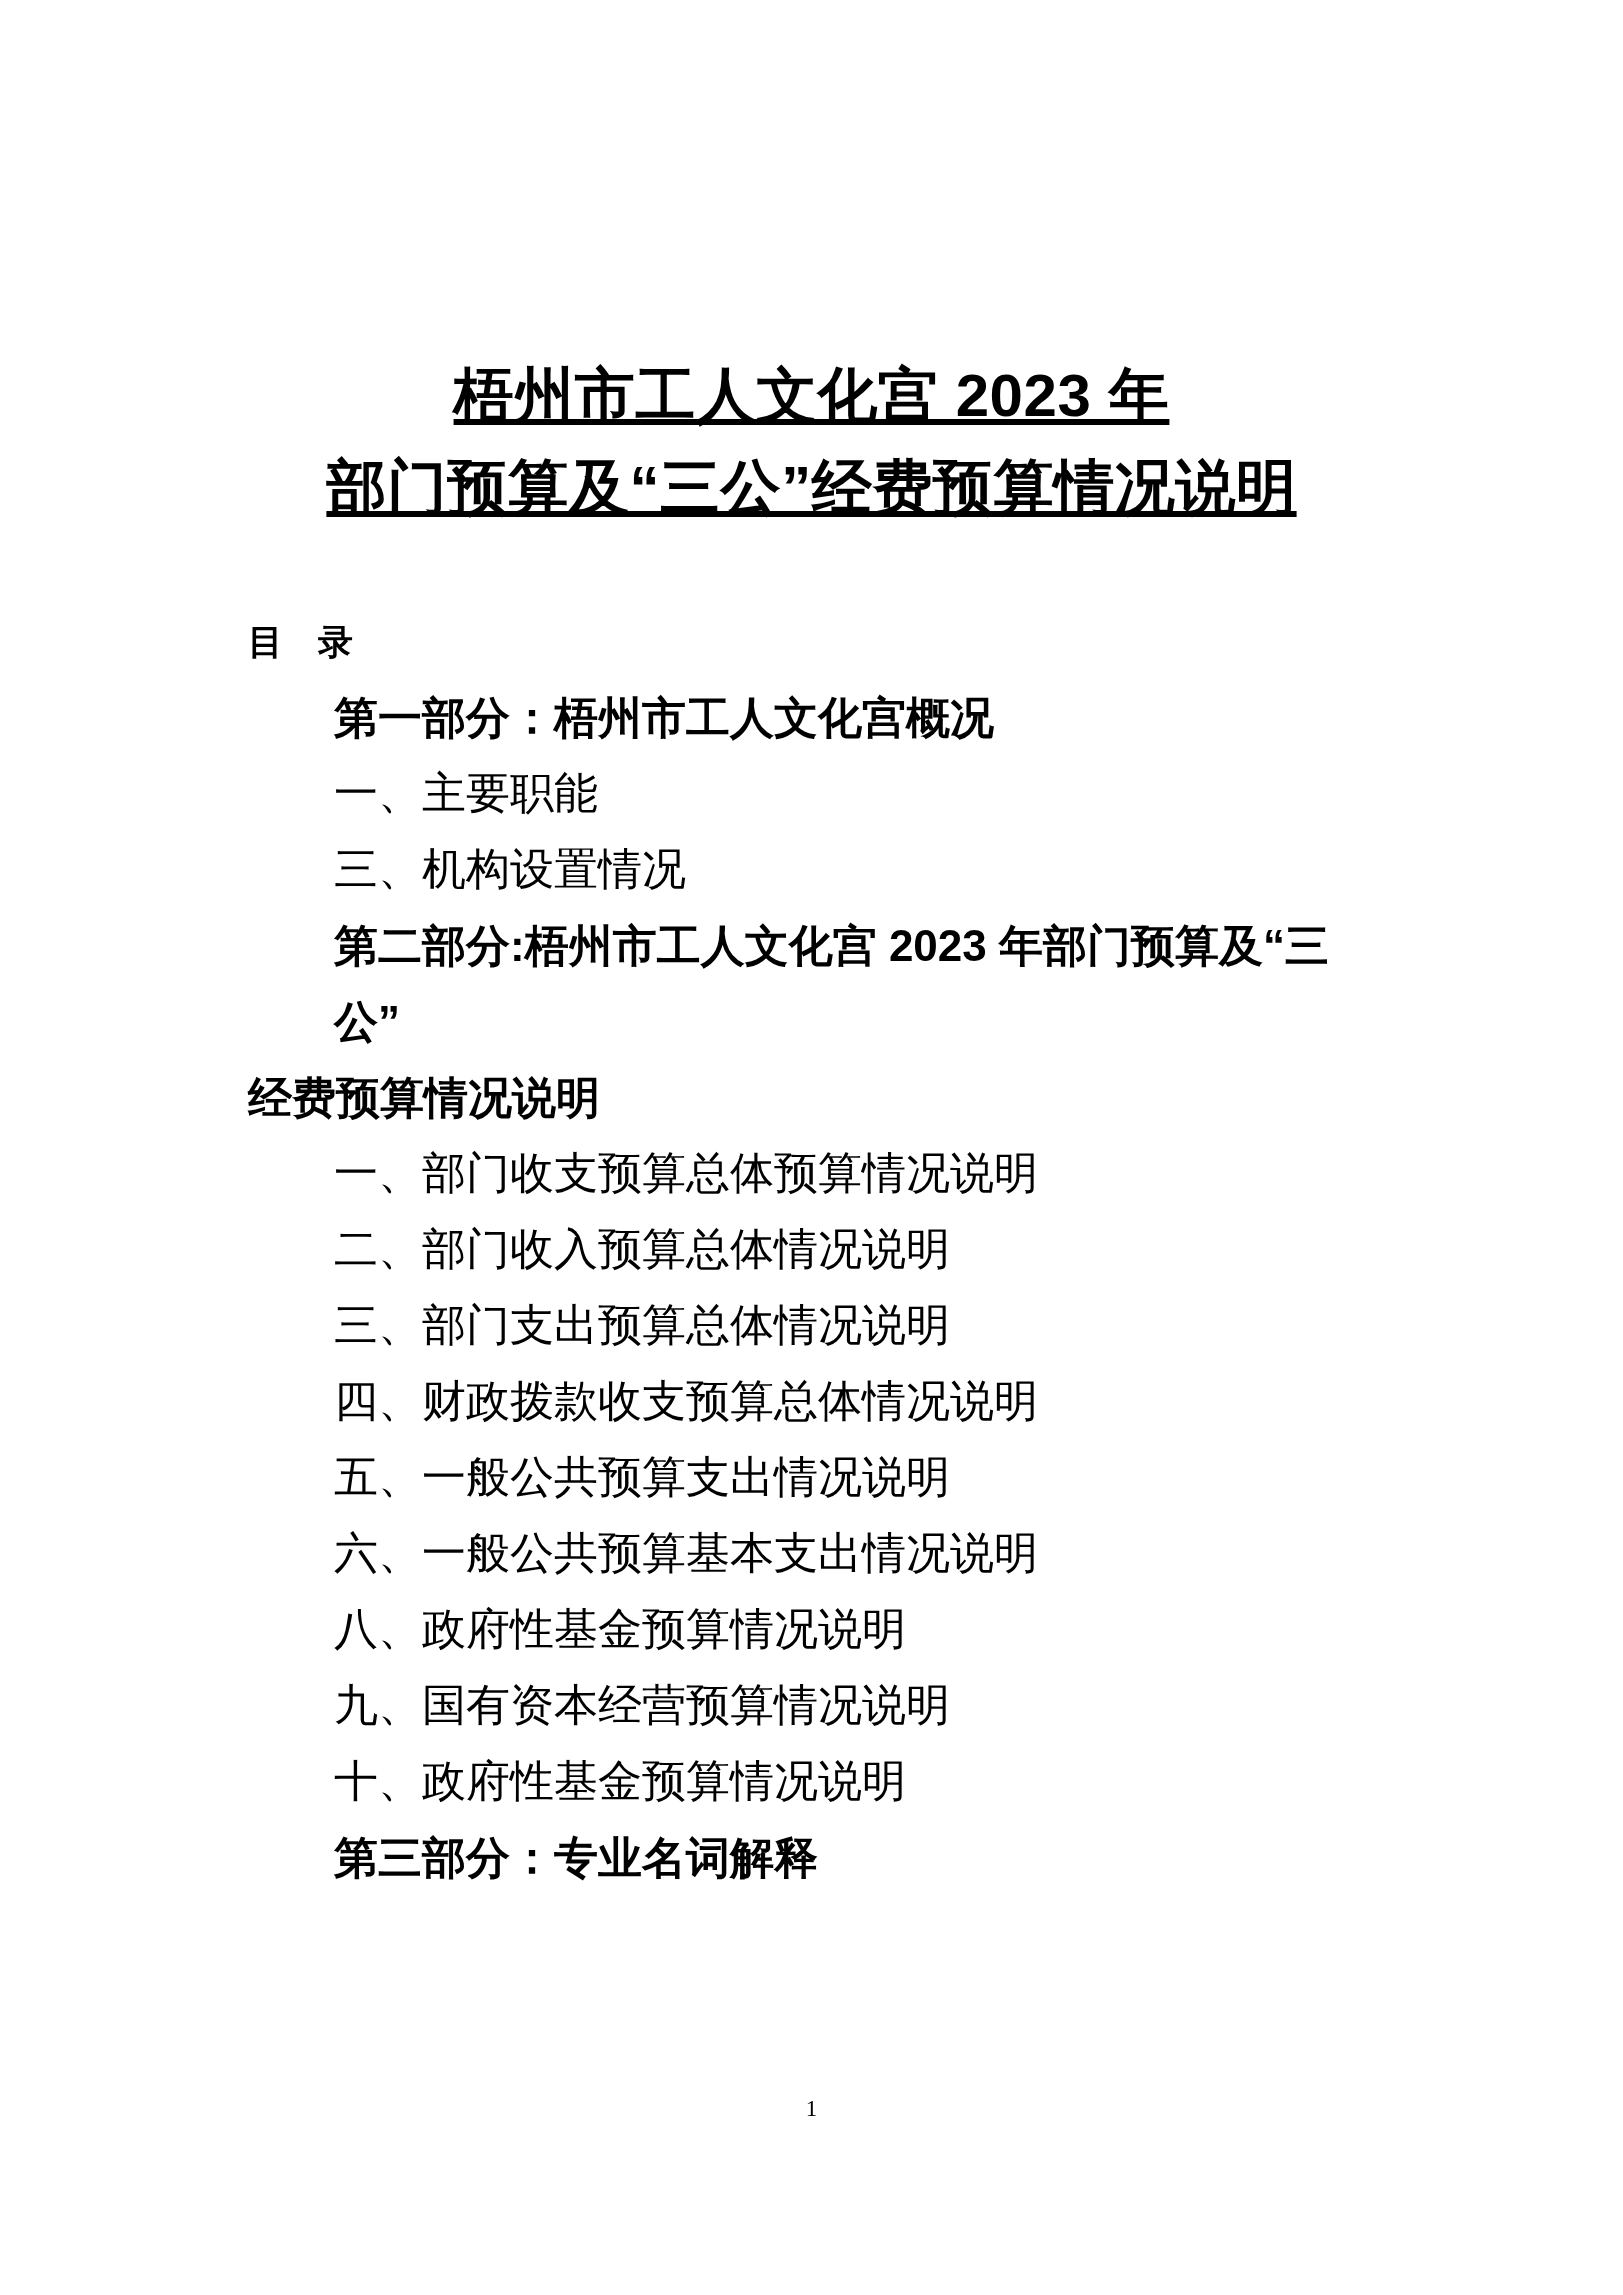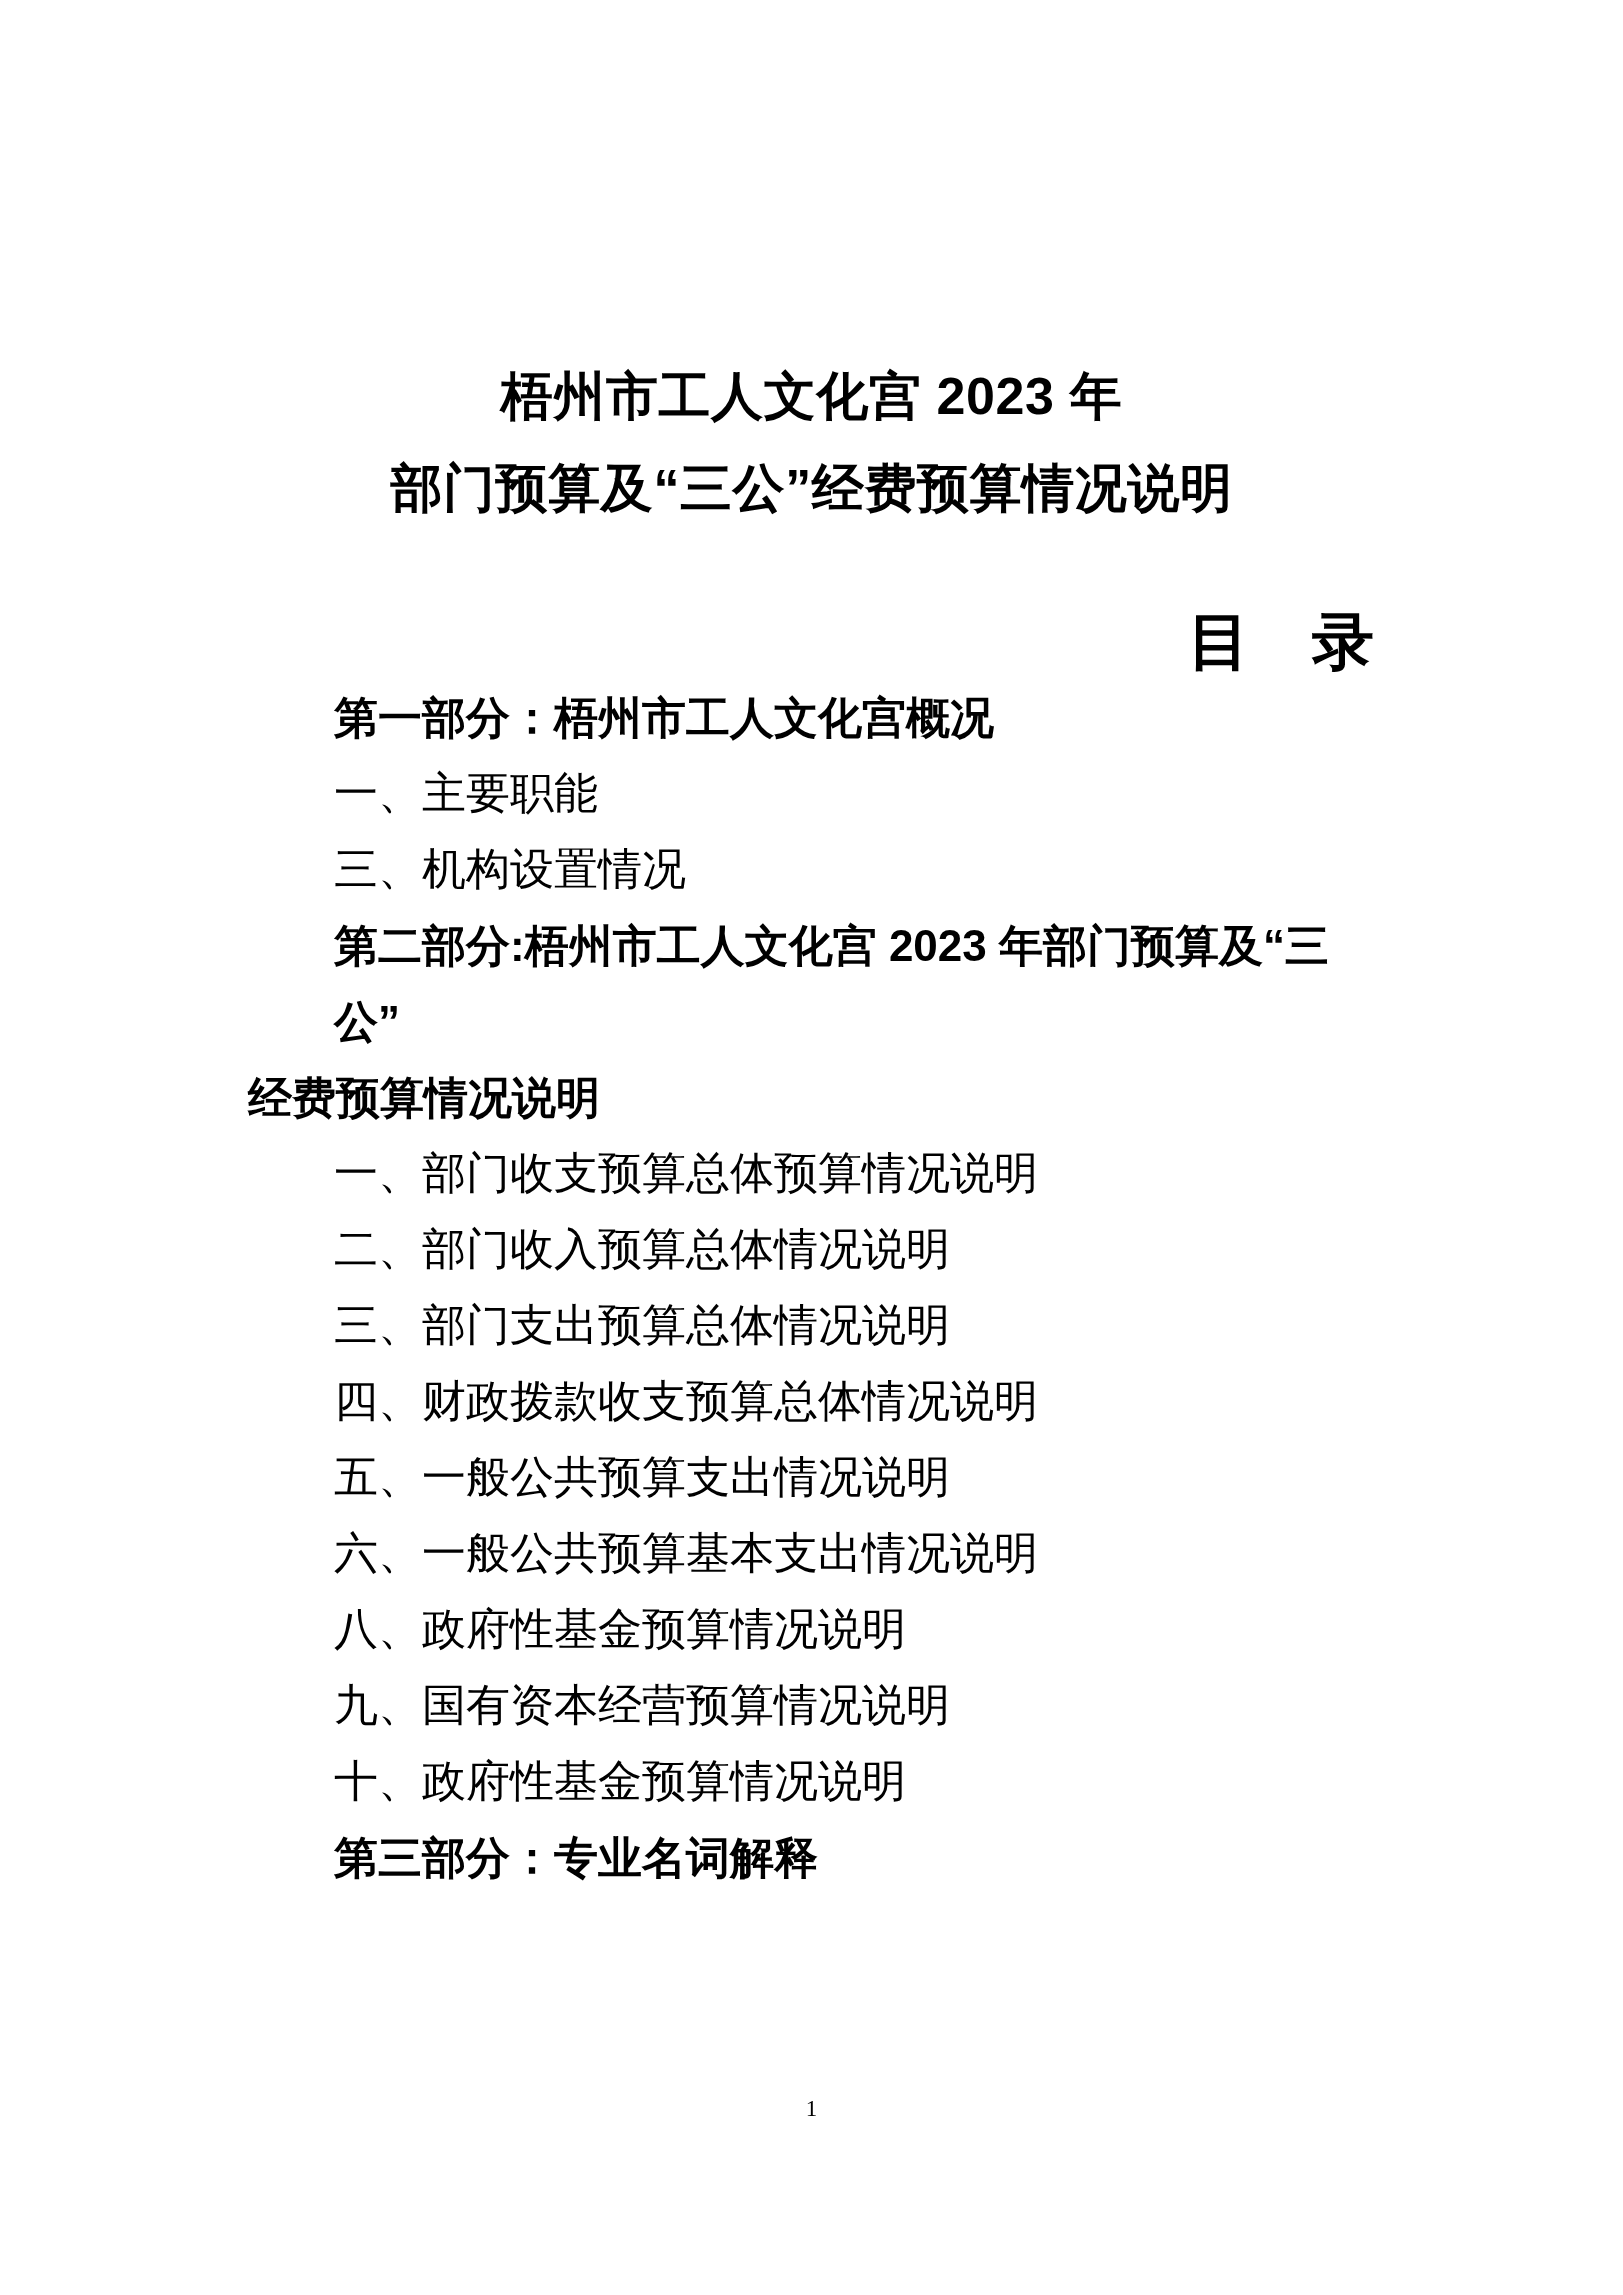--- a/index.html
+++ b/index.html
@@ -23,9 +23,10 @@
     text-align: center;
     font-family: "Liberation Sans", sans-serif;
     font-weight: bold;
-    font-size: 52px;
+    font-size: 60px;
     line-height: 92px;
     letter-spacing: 0.6px;
+    text-decoration: underline;
   }
   .toc {
     position: absolute;

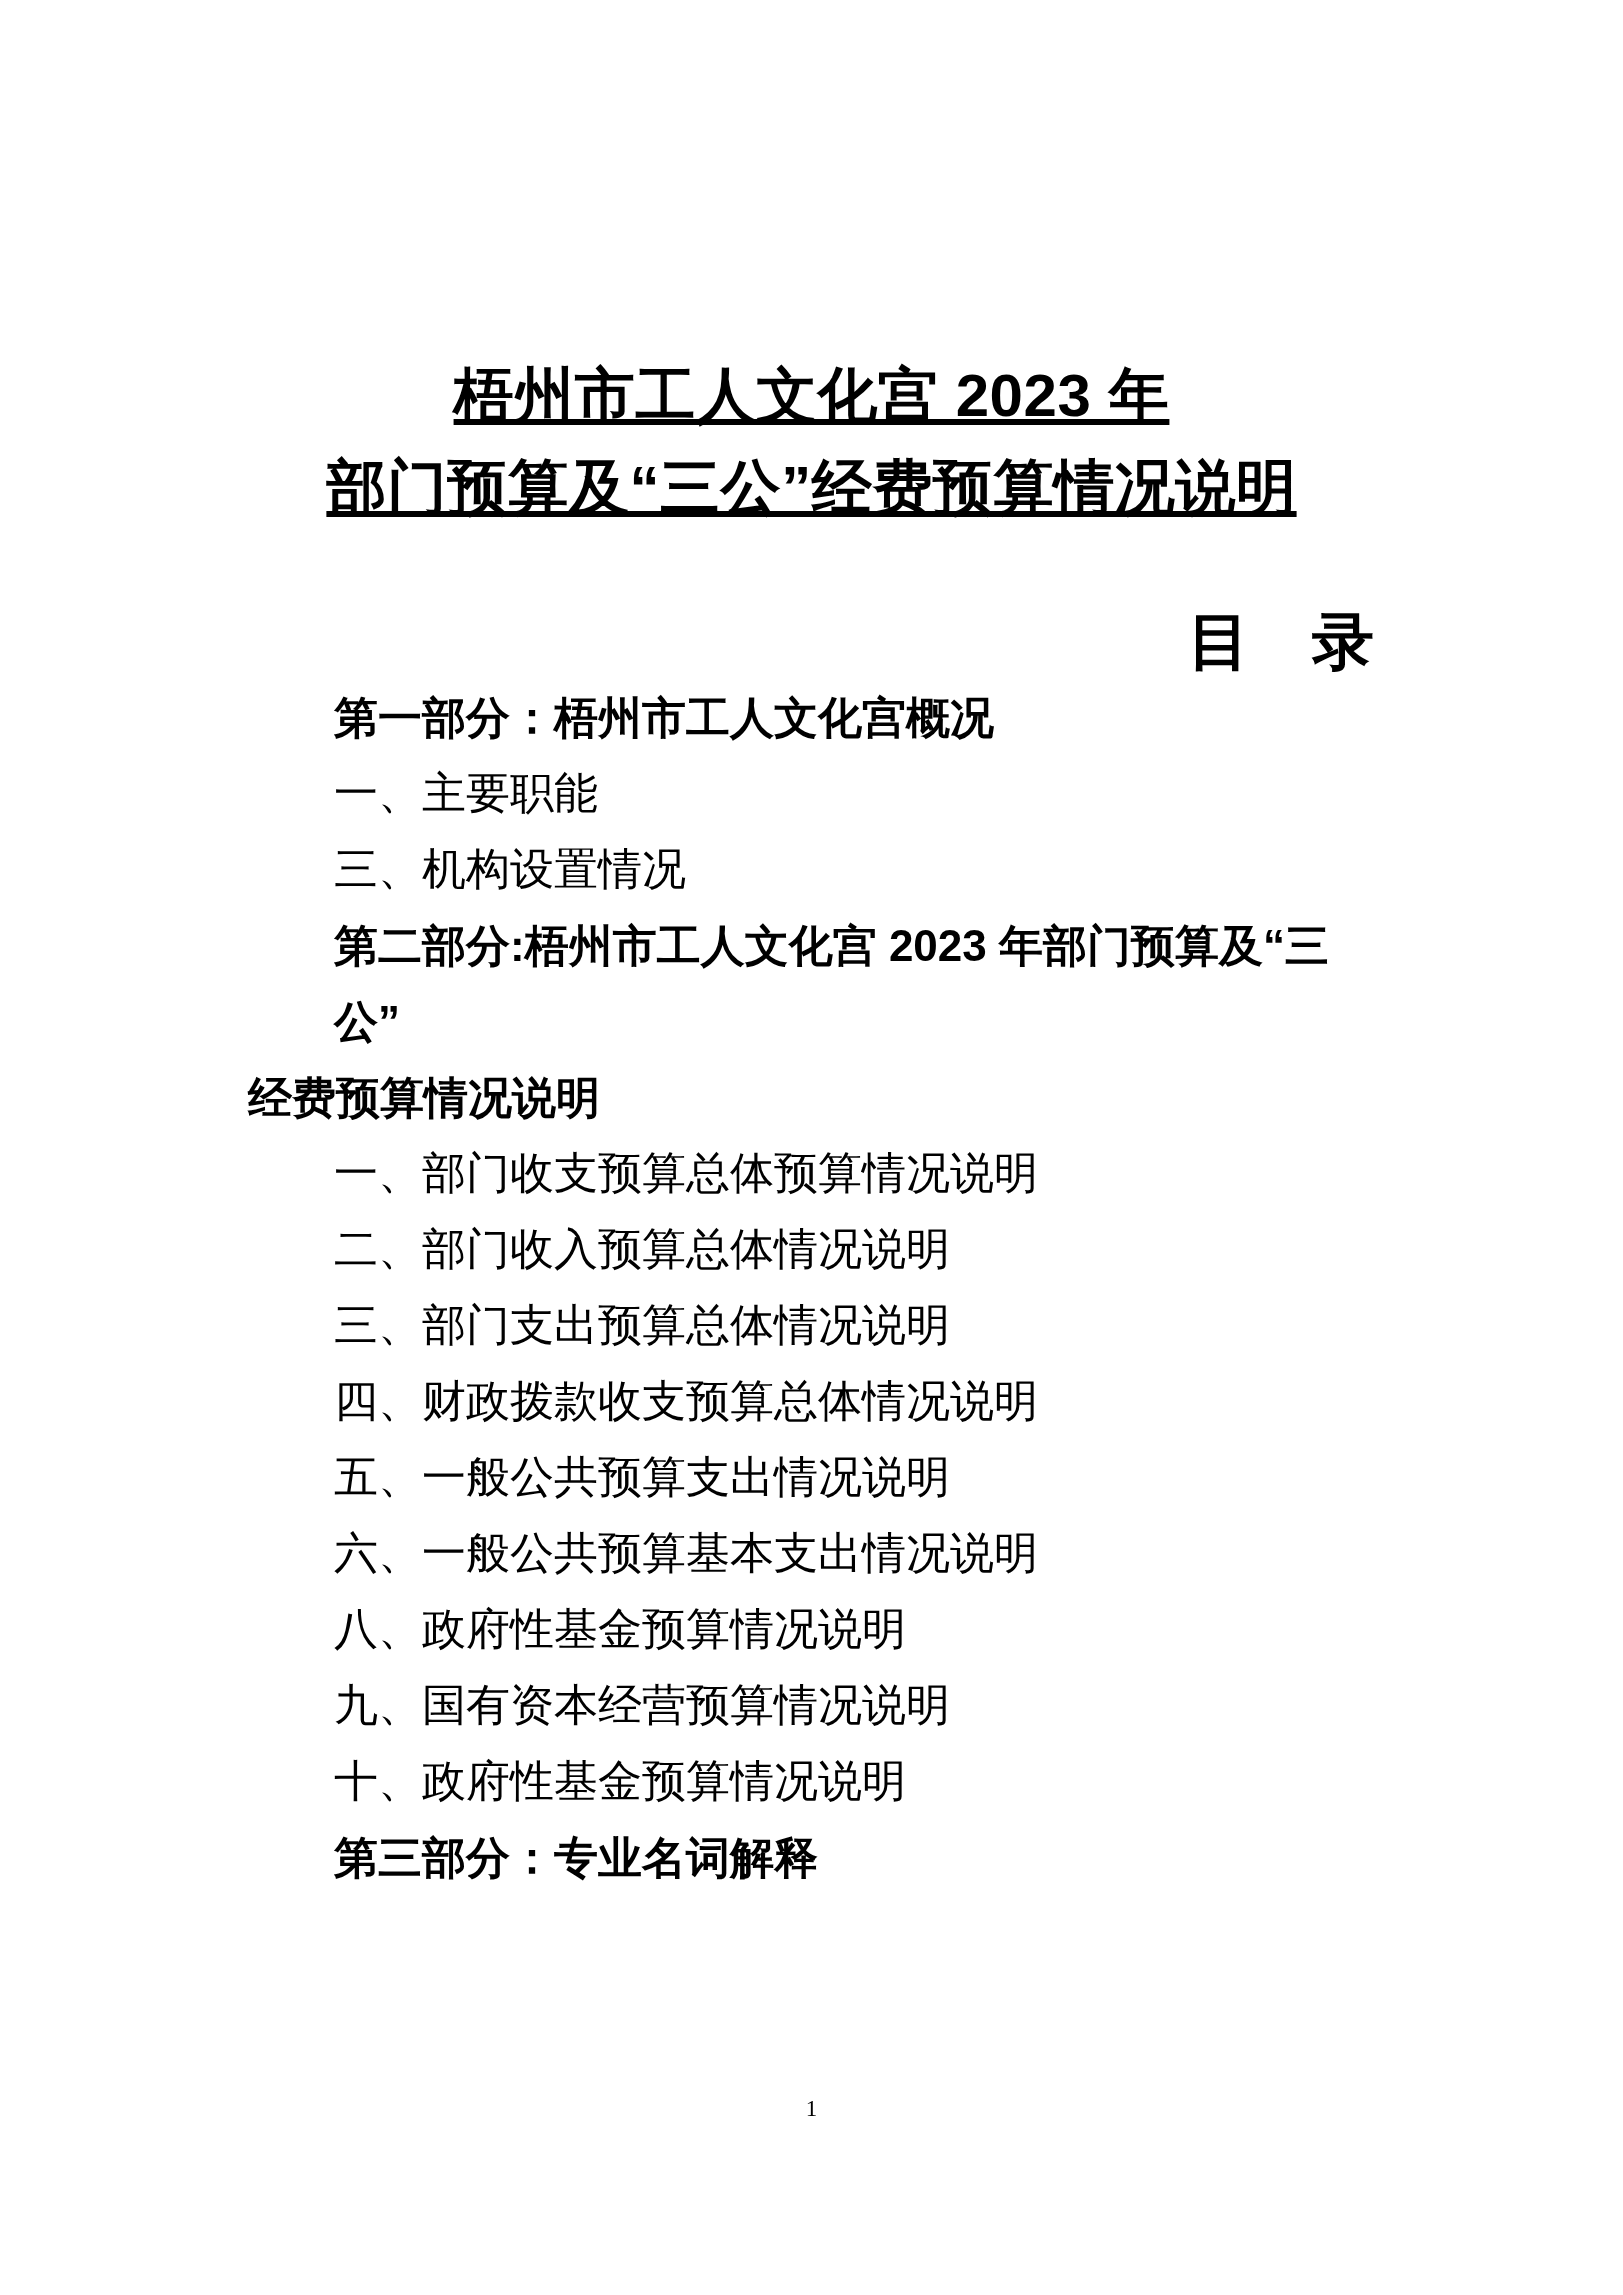--- a/index.html
+++ b/index.html
@@ -37,10 +37,10 @@
     line-height: 76px;
   }
   .toc-heading {
-    text-align: right;
+    text-align: left;
     font-family: "Liberation Sans", sans-serif;
     font-weight: bold;
-    font-size: 62px;
+    font-size: 35px;
   }
   .part {
     font-family: "Liberation Sans", sans-serif;

